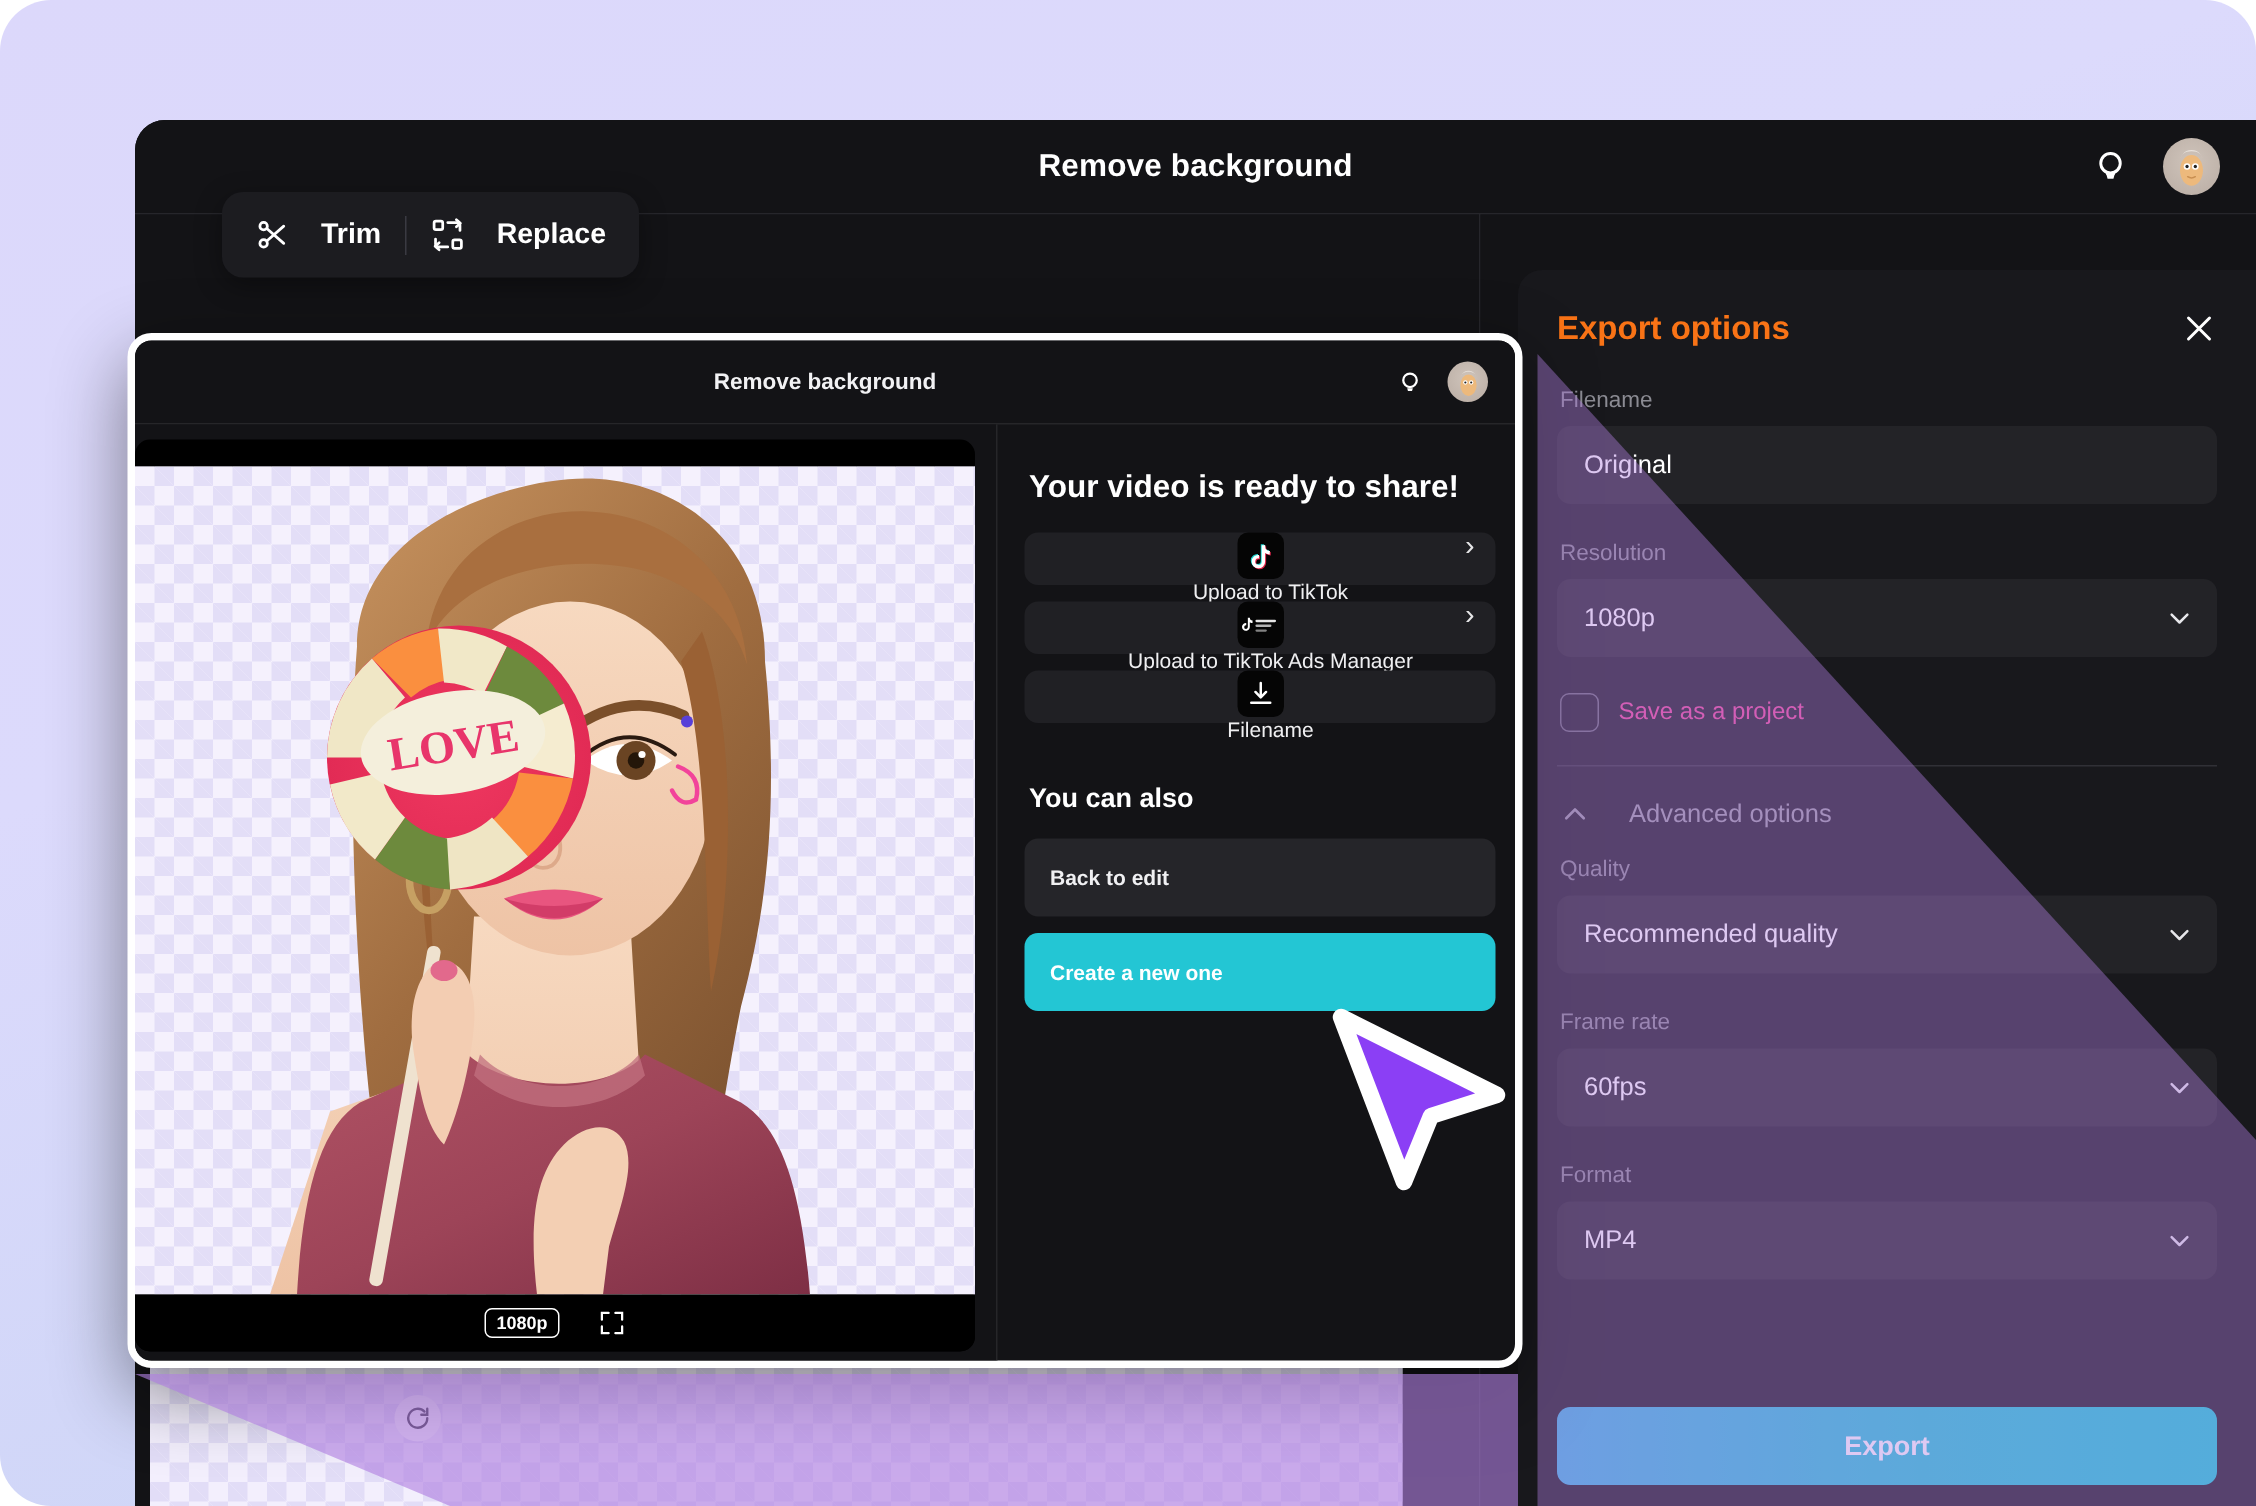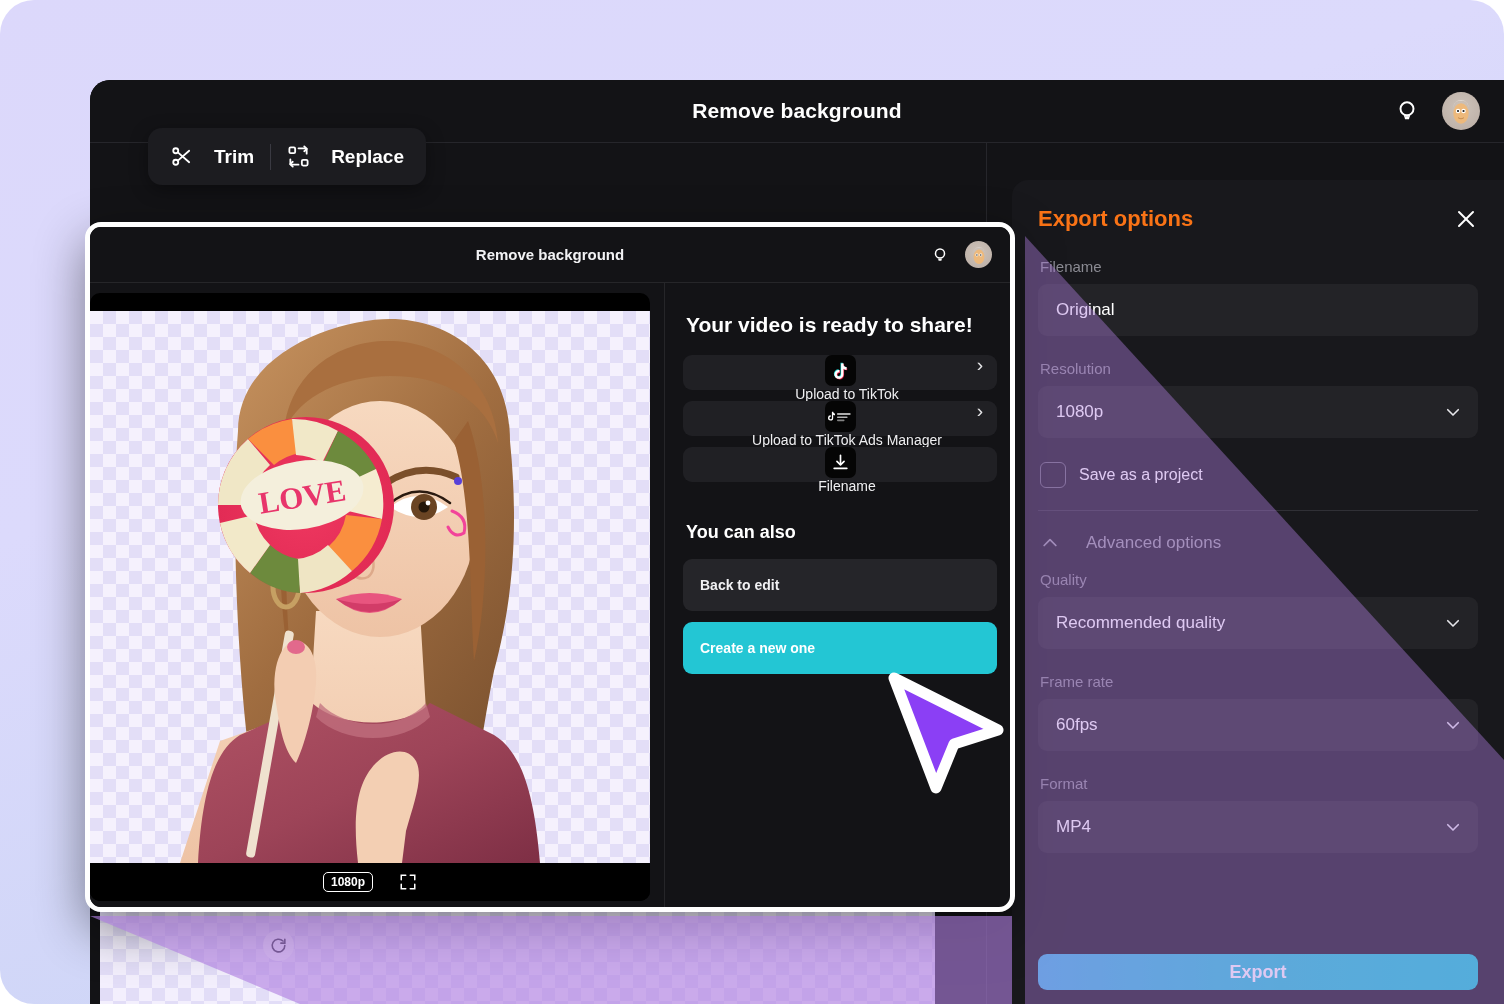--- a/index.html
+++ b/index.html
@@ -167,7 +167,7 @@
   .field-box .caret{position:absolute;right:16px;width:18px;height:18px;display:block;}
   .checkrow{display:flex;align-items:center;gap:13px;margin:4px 0 22px 2px;cursor:pointer;}
   .checkbox{width:24px;height:24px;border:1.8px solid #6d6d77;border-radius:6px;}
-  .checklabel{color:#ffffff;font-size:16px;}
+  .checklabel{color:#ec4899;font-size:16px;}
   .hr{height:1px;background:#303036;margin:0 0 22px 0;}
   .adv-row{display:flex;align-items:center;gap:26px;margin:0 0 18px 2px;cursor:pointer;}
   .adv-row .chevup{width:20px;height:20px;display:block;}

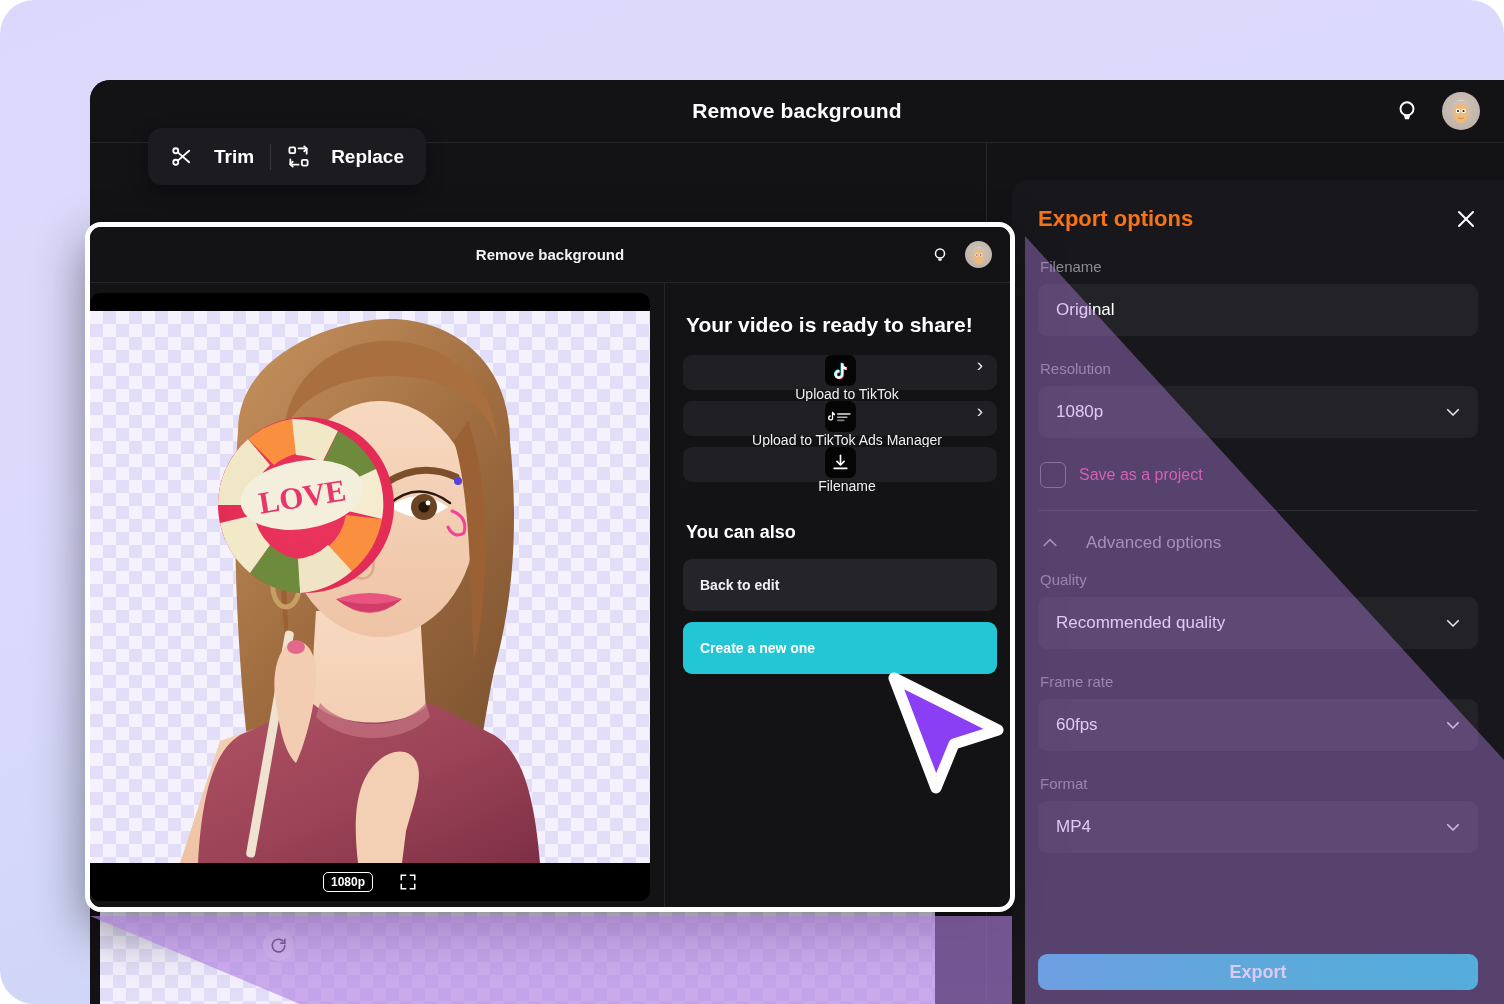--- a/index.html
+++ b/index.html
@@ -173,7 +173,7 @@
   .adv-row .chevup{width:20px;height:20px;display:block;}
   .adv-label{color:#9b9ba4;font-size:17px;}
   .export-btn{
-    position:absolute;left:26px;right:26px;bottom:14px;height:36px;border-radius:9px;
+    position:absolute;left:26px;right:26px;bottom:14px;height:52px;border-radius:9px;
     background:linear-gradient(90deg,#3fb6e4 0%,#20c9d6 55%,#12cfd8 100%);
     color:#ffffff;font-size:18px;font-weight:bold;display:flex;align-items:center;justify-content:center;
     cursor:pointer;

